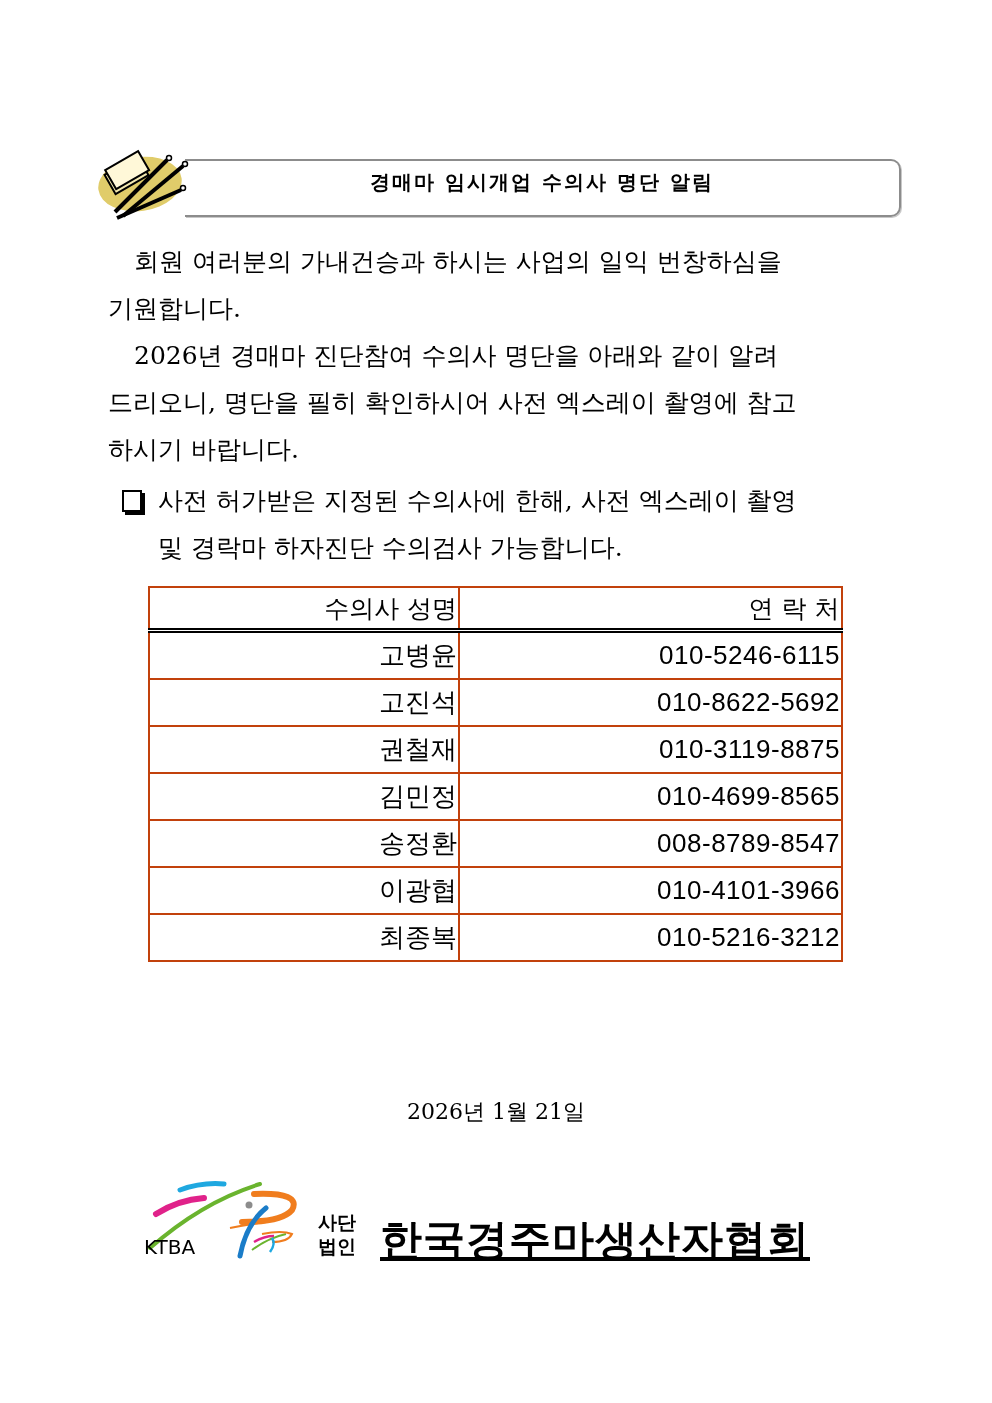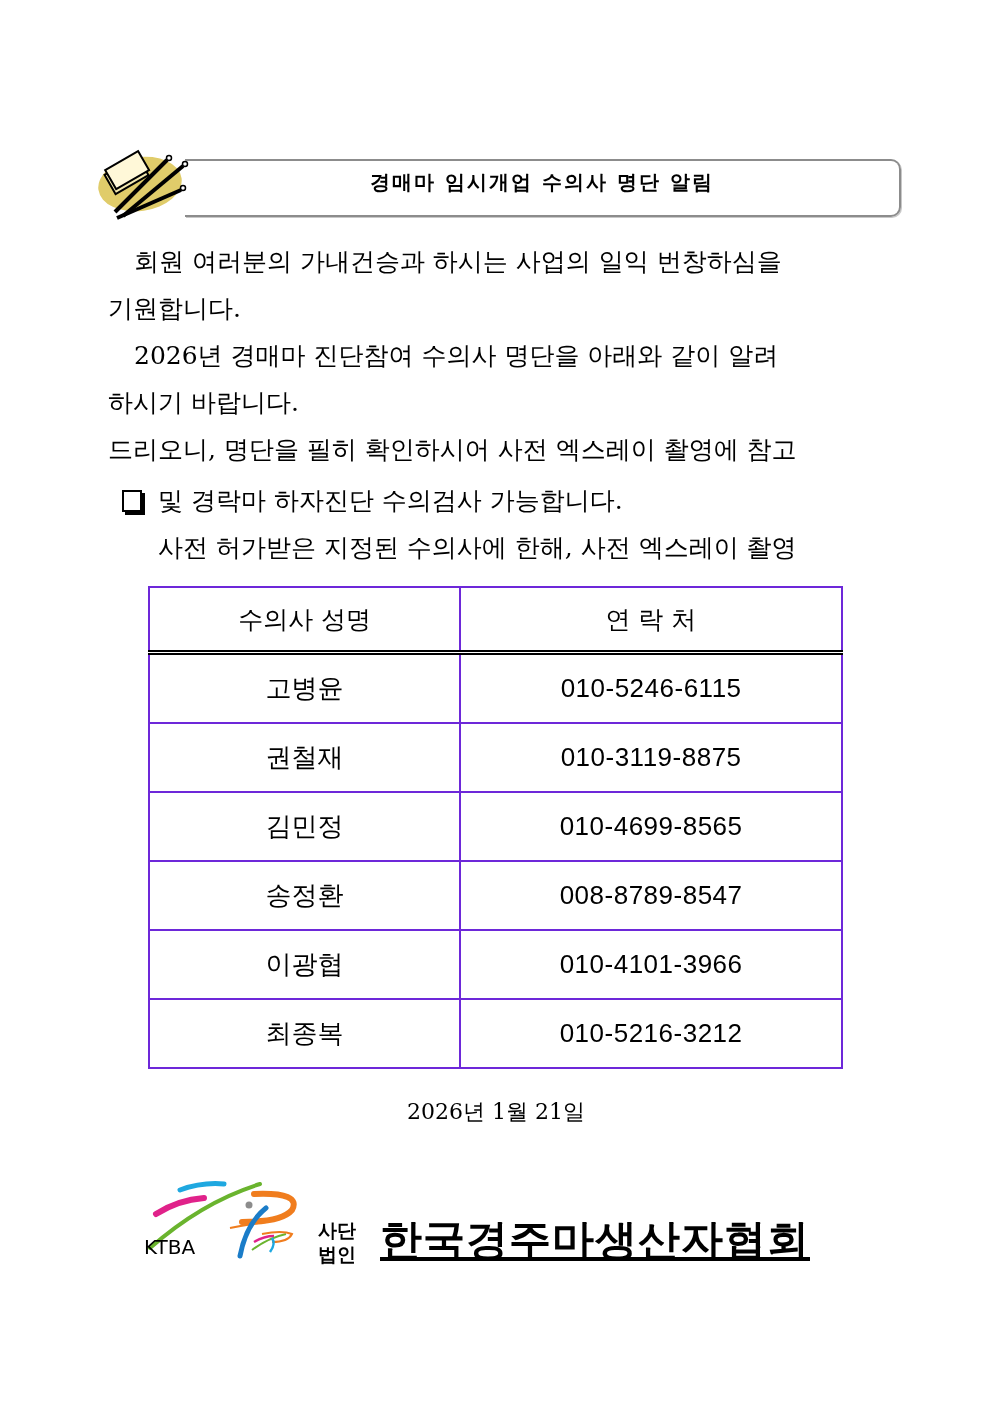--- a/index.html
+++ b/index.html
@@ -100,8 +100,8 @@
 
 <div class="abs para" style="top:332px;">
   <span class="line indent">2026년 경매마 진단참여 수의사 명단을 아래와 같이 알려</span>
+  <span class="line">드리오니, 명단을 필히 확인하시어 사전 엑스레이 촬영에 참고</span>
   <span class="line">하시기 바랍니다.</span>
-  <span class="line">드리오니, 명단을 필히 확인하시어 사전 엑스레이 촬영에 참고</span>
 </div>
 
 <div class="abs bullet-wrap">

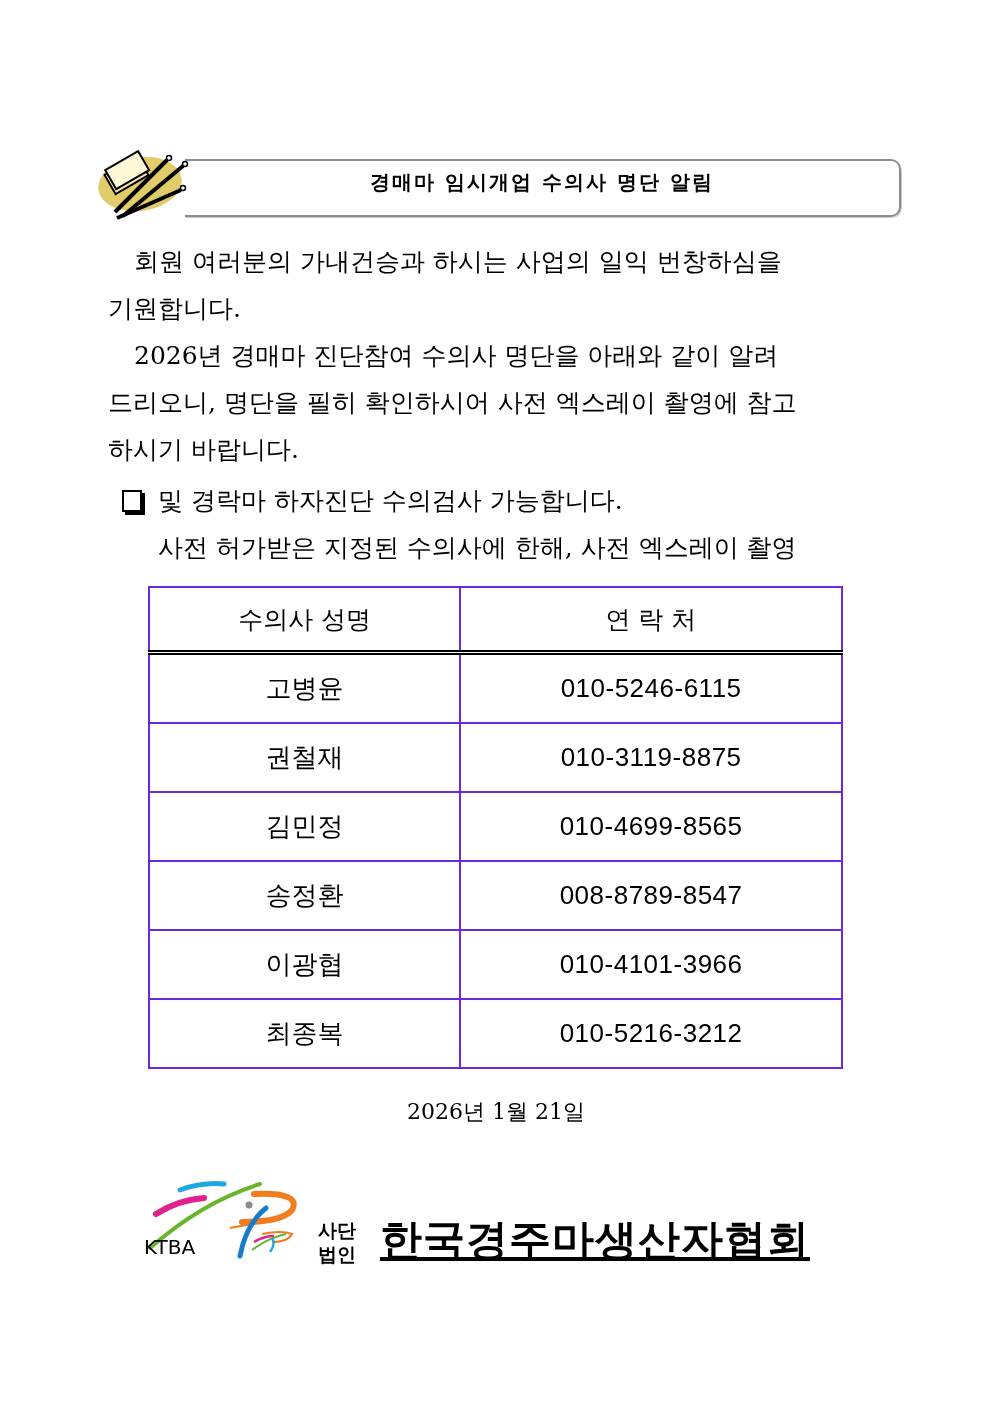--- a/index.html
+++ b/index.html
@@ -106,8 +106,8 @@
 
 <div class="abs bullet-wrap">
   <span class="bullet-box"></span>
+  <span class="bullet-line">사전 허가받은 지정된 수의사에 한해, 사전 엑스레이 촬영</span>
   <span class="bullet-line">및 경락마 하자진단 수의검사 가능합니다.</span>
-  <span class="bullet-line">사전 허가받은 지정된 수의사에 한해, 사전 엑스레이 촬영</span>
 </div>
 
 <table class="abs vet-table">

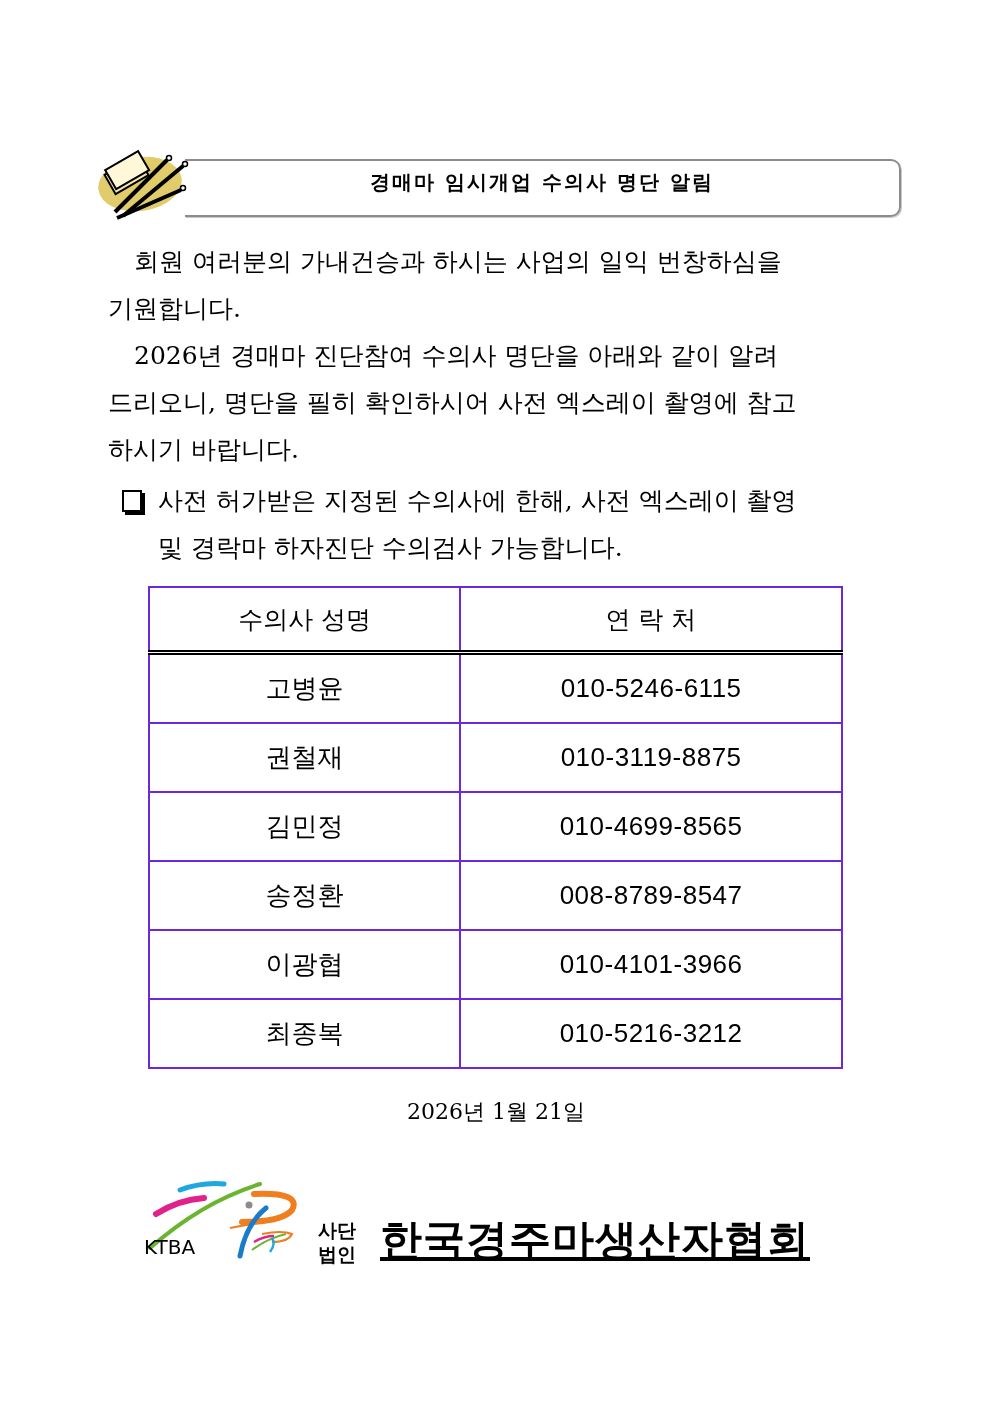--- a/index.html
+++ b/index.html
@@ -47,7 +47,7 @@
     font-size: 26px;
   }
   .vet-table th, .vet-table td {
-    border: 2px solid #6d28d9; text-align: center; padding: 12px; height: 43px;
+    border: 2px solid #c2410c; text-align: right; padding: 1px; height: 43px;
     font-weight: normal;
   }
   .vet-table th { height: 38px; border-bottom: 5px double #000; font-size: 25px; }

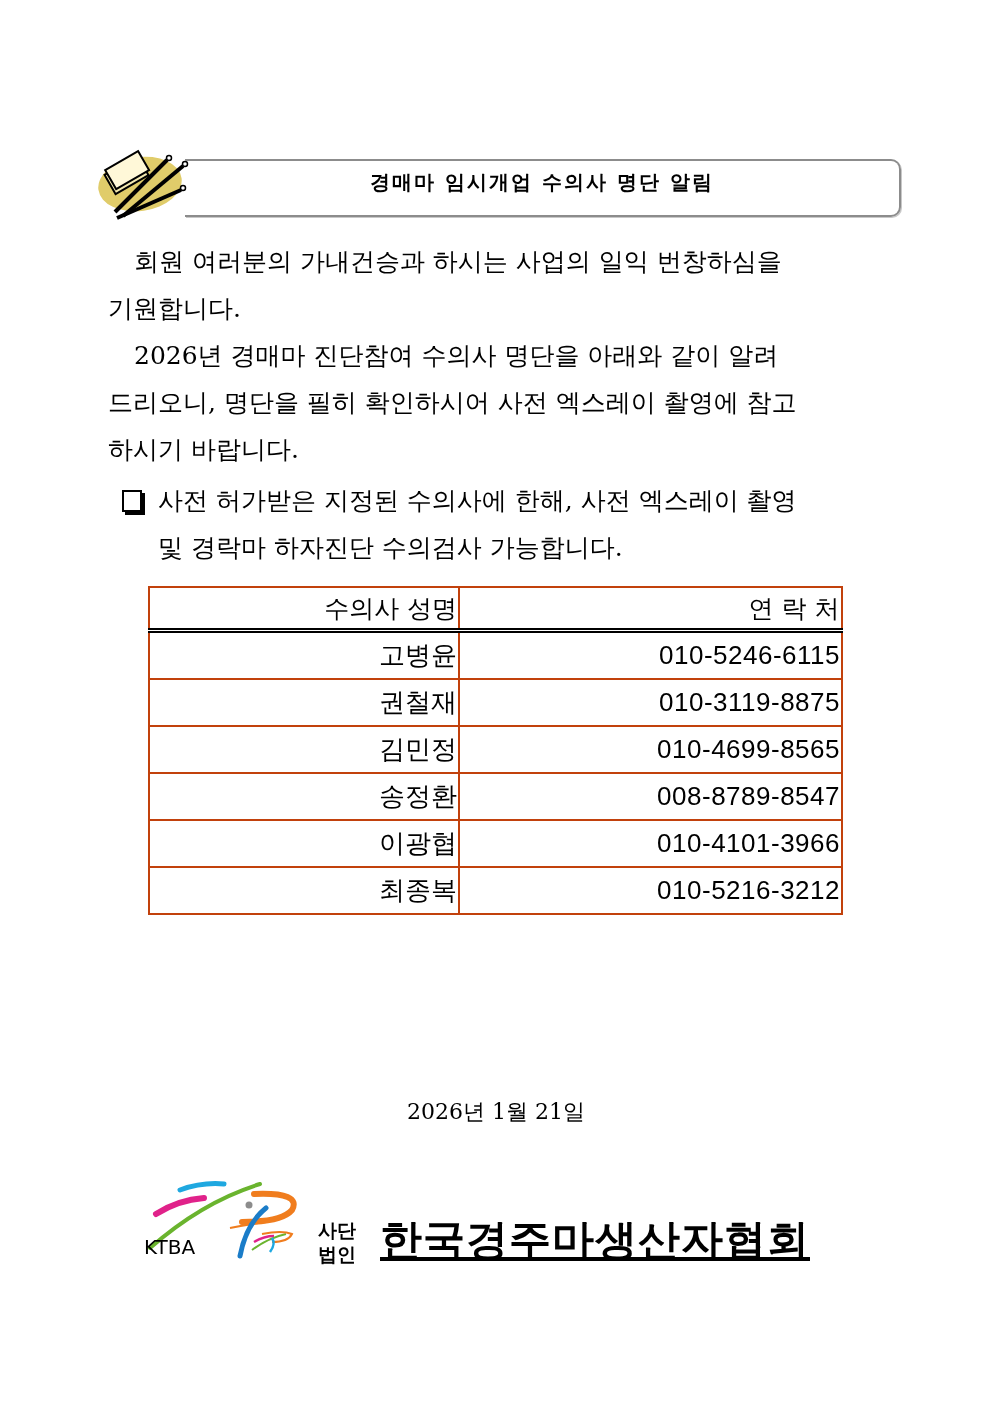--- a/index.html
+++ b/index.html
@@ -123,6 +123,10 @@
       <td class="col-phone">010-5246-6115</td>
     </tr>
     <tr>
+      <td class="col-name">고진석</td>
+      <td class="col-phone">010-8622-5692</td>
+    </tr>
+    <tr>
       <td class="col-name">권철재</td>
       <td class="col-phone">010-3119-8875</td>
     </tr>

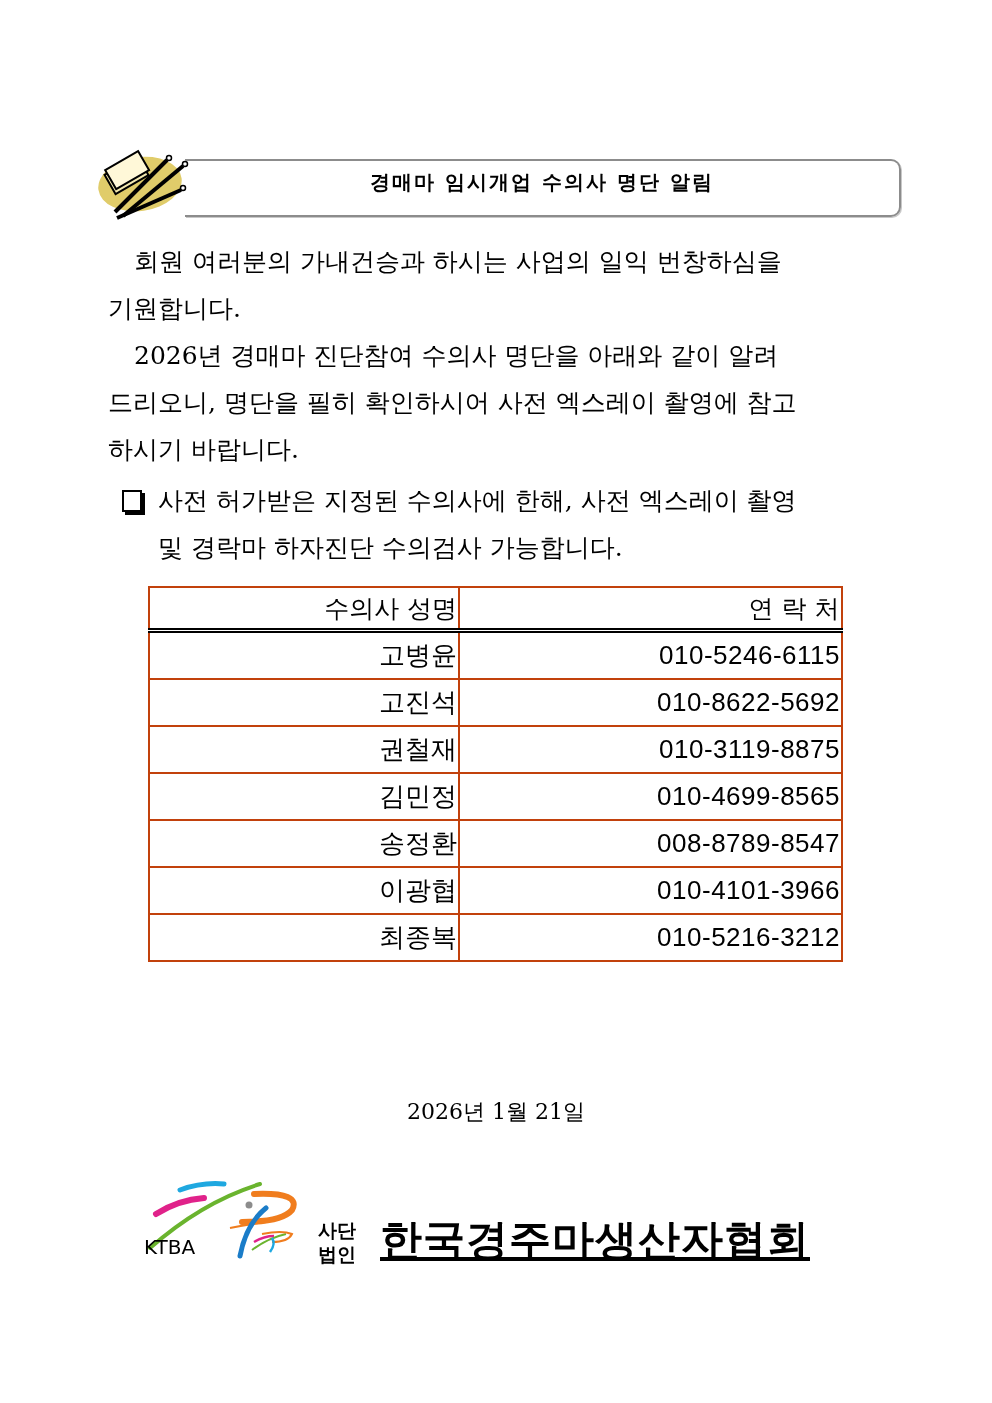--- a/index.html
+++ b/index.html
@@ -61,7 +61,7 @@
   .logo { left: 142px; top: 1172px; width: 165px; height: 92px; }
   .org-prefix {
     left: 318px; top: 1210px; font-size: 19px; line-height: 24px;
-    font-family: "DejaVu Sans", "Liberation Sans", sans-serif; font-weight: bold; margin-top: 8px;
+    font-family: "DejaVu Sans", "Liberation Sans", sans-serif; font-weight: bold;
   }
   .org-name {
     left: 380px; top: 1212px; font-size: 42px; font-weight: bold; letter-spacing: 1px;

